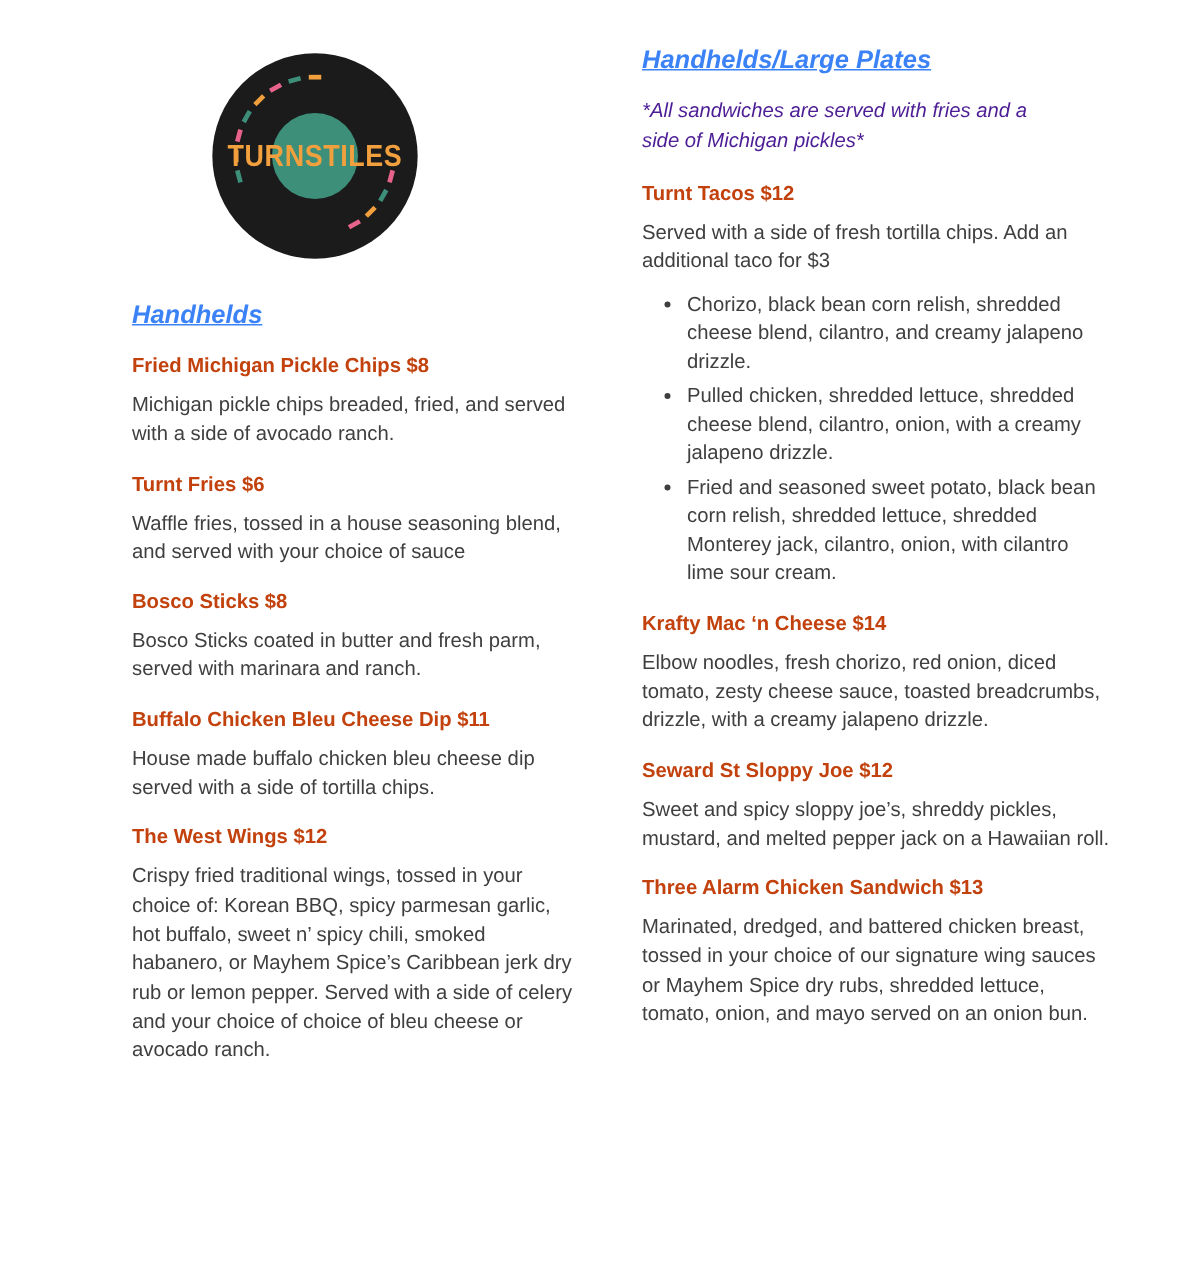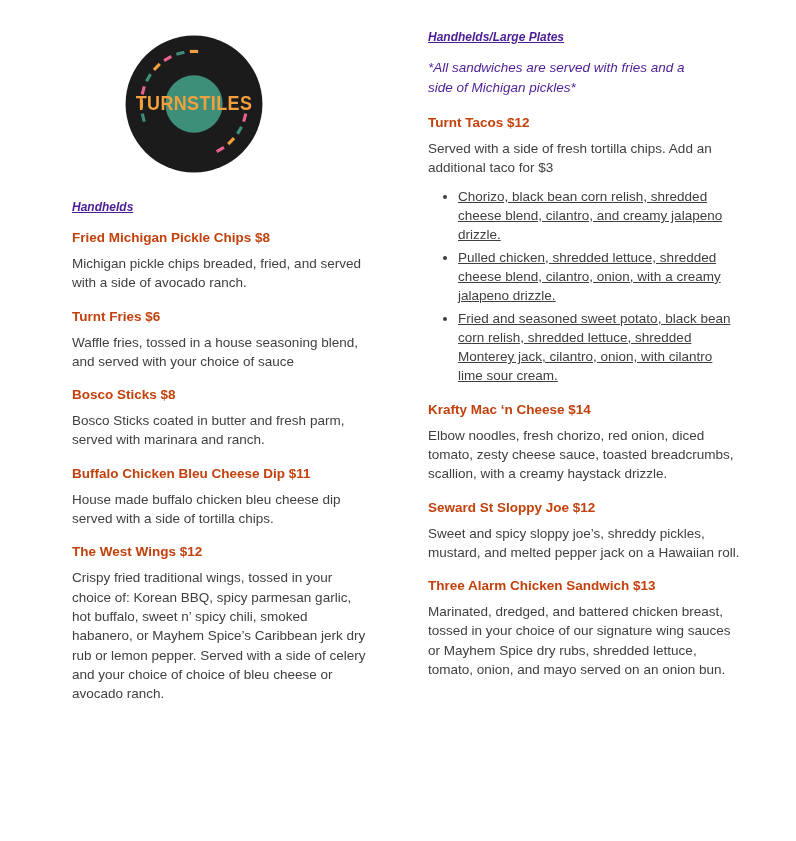--- a/index.html
+++ b/index.html
@@ -20,11 +20,11 @@
   .logo-wrap svg { display: block; width: 148px; height: 148px; }
 
   .section-heading {
-    font-size: 12px;
+    font-size: 17px;
     font-weight: bold;
     font-style: italic;
     text-decoration: underline;
-    color: #4c1d95;
+    color: #3b82f6;
     margin: 22px 0 14px 0;
   }
   .col-right .section-heading { margin-top: 0; }

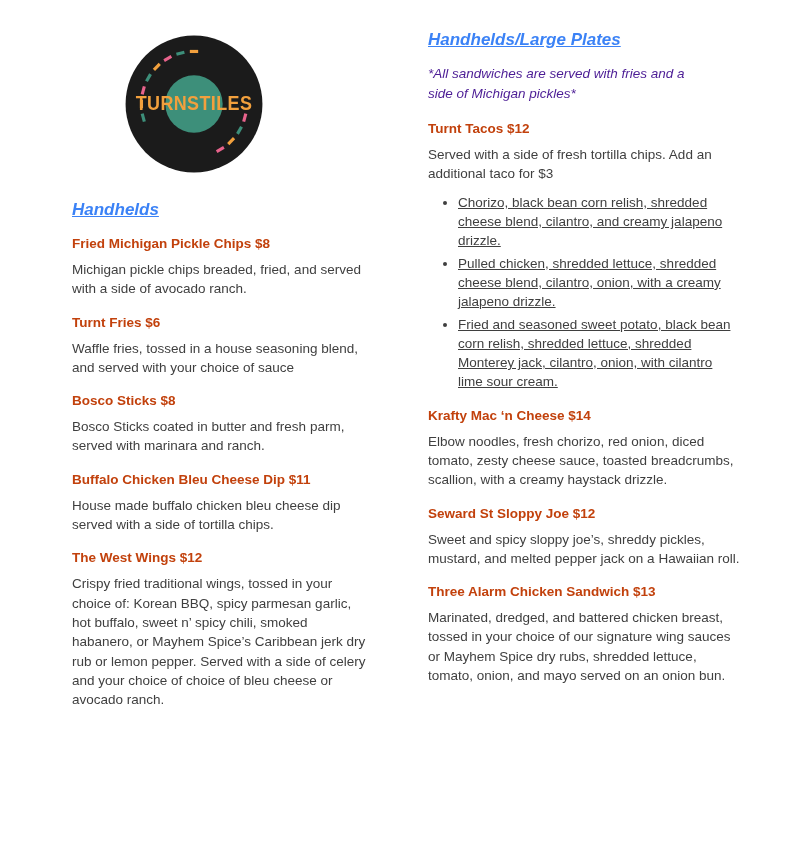--- a/index.html
+++ b/index.html
@@ -13,7 +13,7 @@
   }
   .page { position: relative; width: 796px; height: 841px; background: #fff; }
 
-  .col-left  { position: absolute; left: 72px;  top: 26px; width: 294px; }
+  .col-left  { position: absolute; left: 88px;  top: 26px; width: 294px; }
   .col-right { position: absolute; left: 428px; top: 30px; width: 312px; }
 
   .logo-wrap { width: 148px; height: 148px; margin: 4px 0 0 48px; }

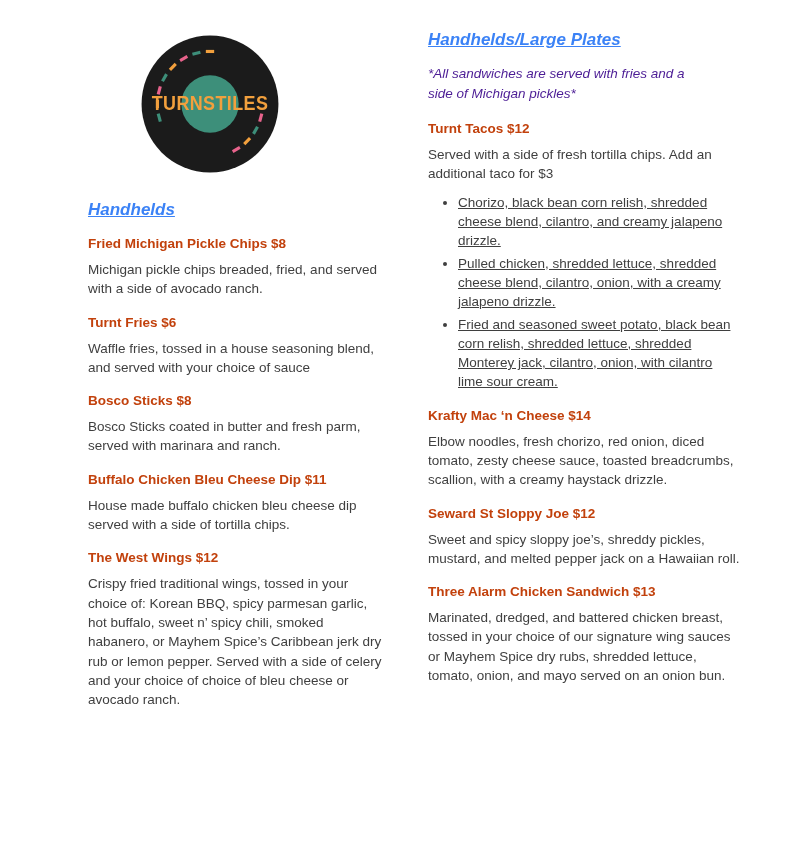--- a/index.html
+++ b/index.html
@@ -53,7 +53,6 @@
   .menu-item ul {
     margin: 9px 0 2px 0;
     padding-left: 30px;
-    text-decoration: underline;
   }
   .menu-item li {
     font-size: 13.5px;

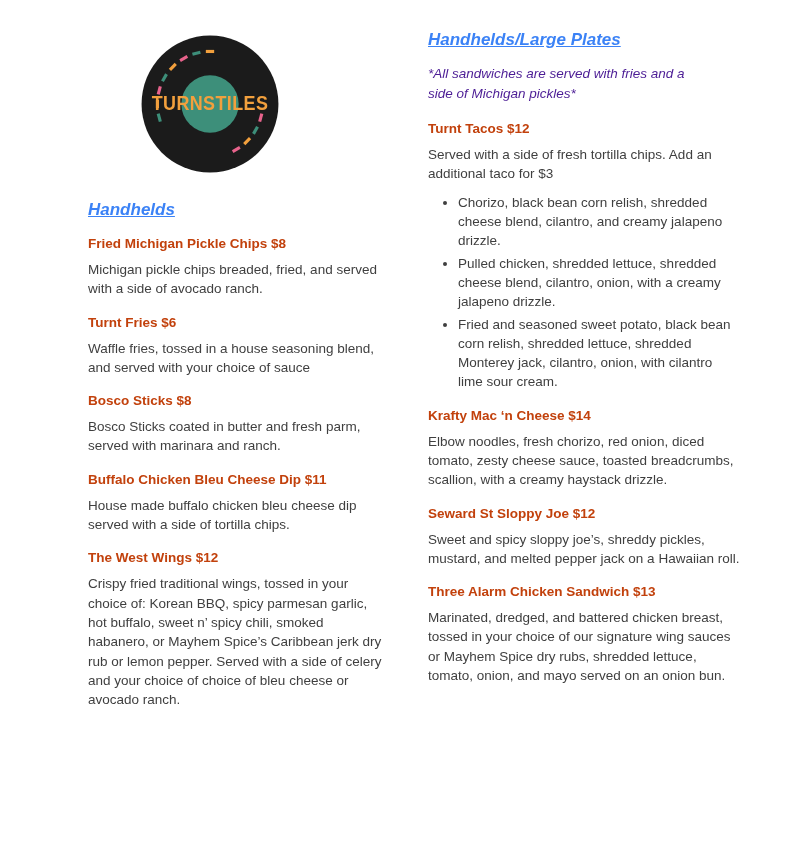--- a/index.html
+++ b/index.html
@@ -144,7 +144,7 @@
 
     <section class="menu-item">
       <h3>Krafty Mac ‘n Cheese $14</h3>
-      <p>Elbow noodles, fresh chorizo, red onion,  diced tomato, zesty cheese sauce, toasted breadcrumbs, scallion, with a creamy  haystack drizzle.</p>
+      <p>Elbow noodles, fresh chorizo, red onion,  diced tomato, zesty cheese sauce, toasted breadcrumbs, drizzle, with a creamy  jalapeno drizzle.</p>
     </section>
 
     <section class="menu-item">

